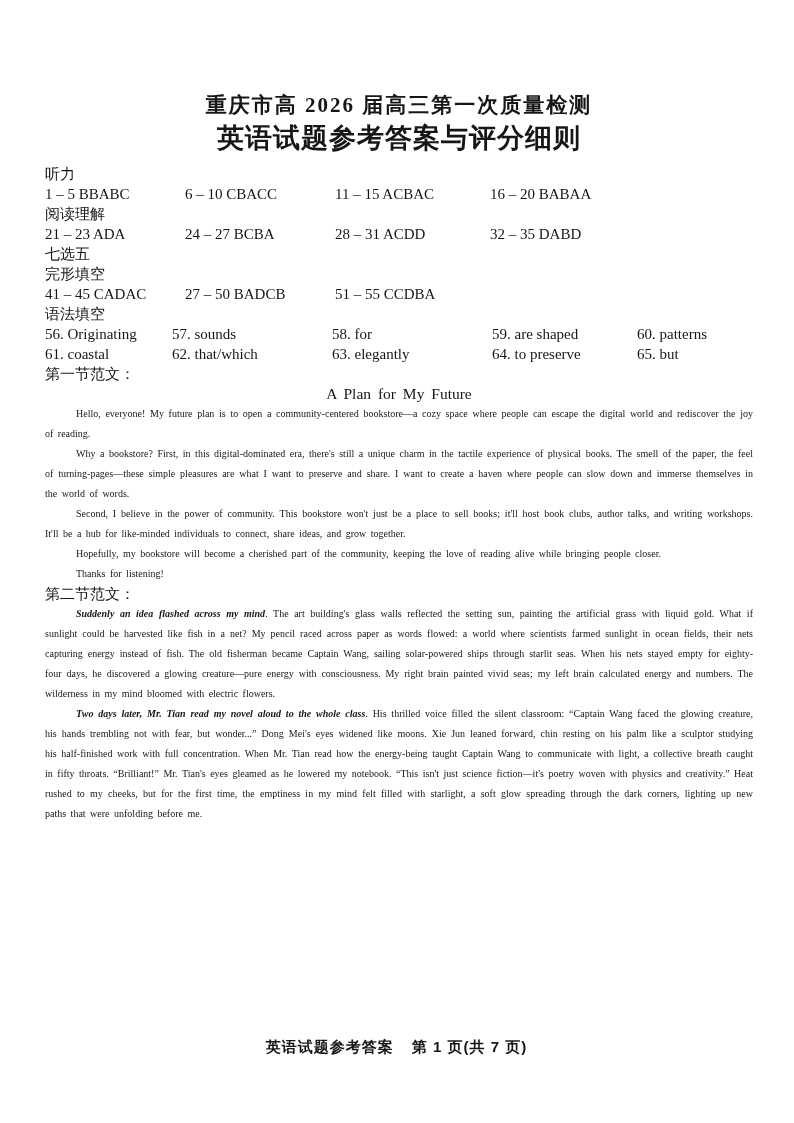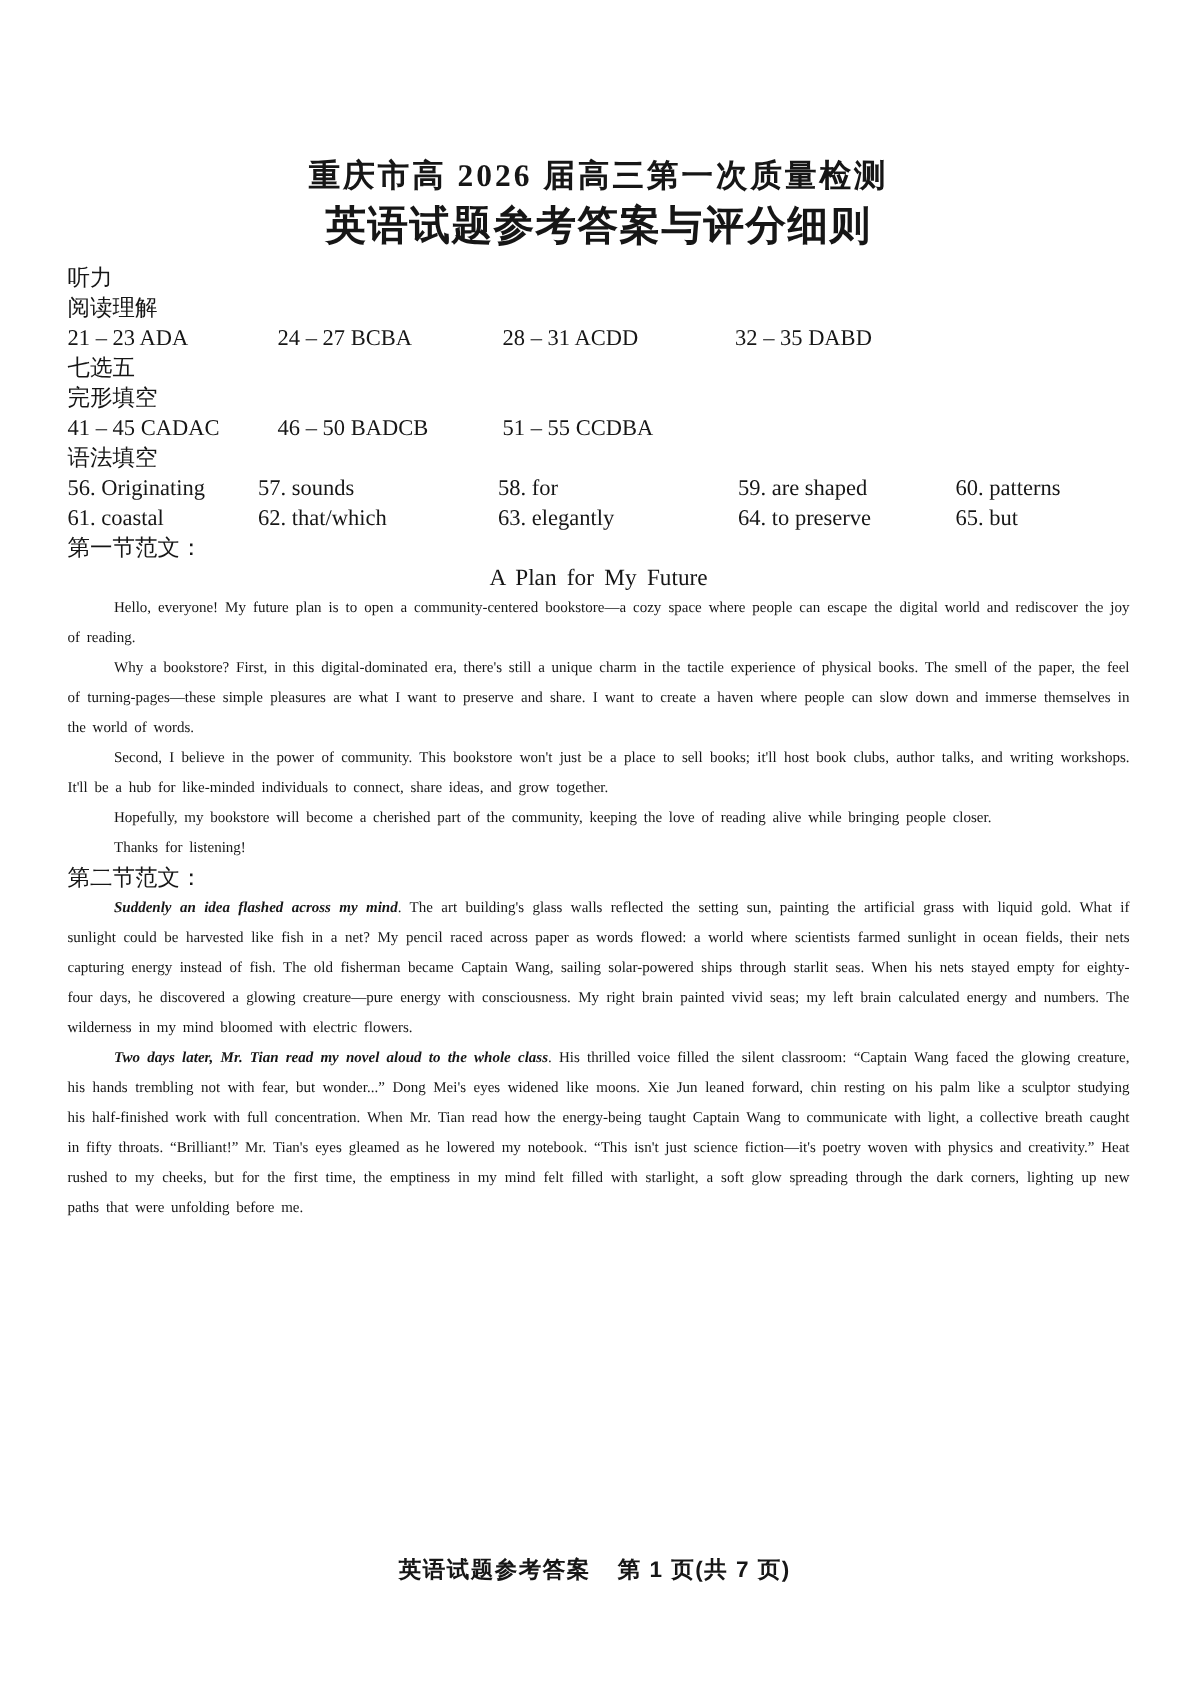--- a/index.html
+++ b/index.html
@@ -18,7 +18,7 @@
   .content {
     position: absolute;
     left: 45px;
-    top: 102px;
+    top: 90px;
     width: 708px;
   }
   .doc-title {

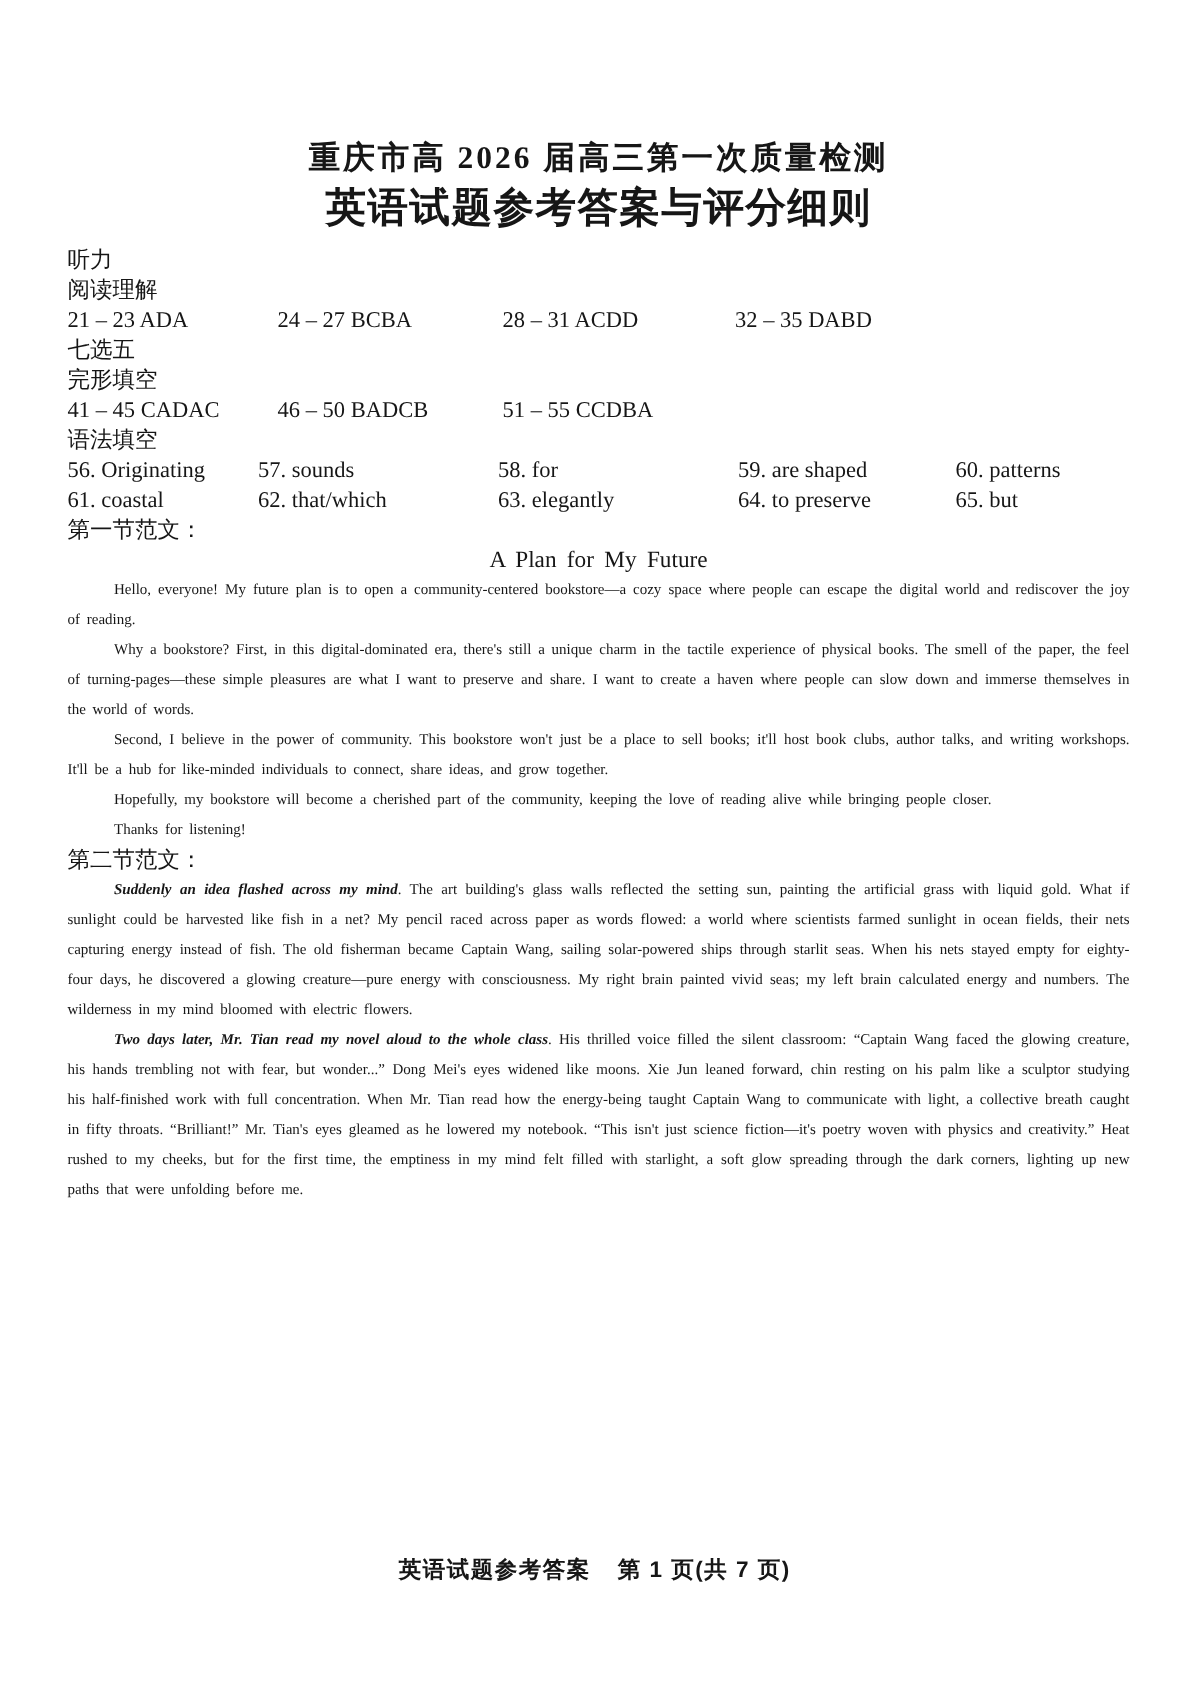--- a/index.html
+++ b/index.html
@@ -106,6 +106,12 @@
   <h2 class="doc-subtitle">英语试题参考答案与评分细则</h2>
 
   <div class="sec-label">听力</div>
+  <div class="line row4">
+    <span>1 – 5 BBABC</span>
+    <span>6 – 10 CBACC</span>
+    <span>11 – 15 ACBAC</span>
+    <span>16 – 20 BABAA</span>
+  </div>
 
   <div class="sec-label">阅读理解</div>
   <div class="line row4">

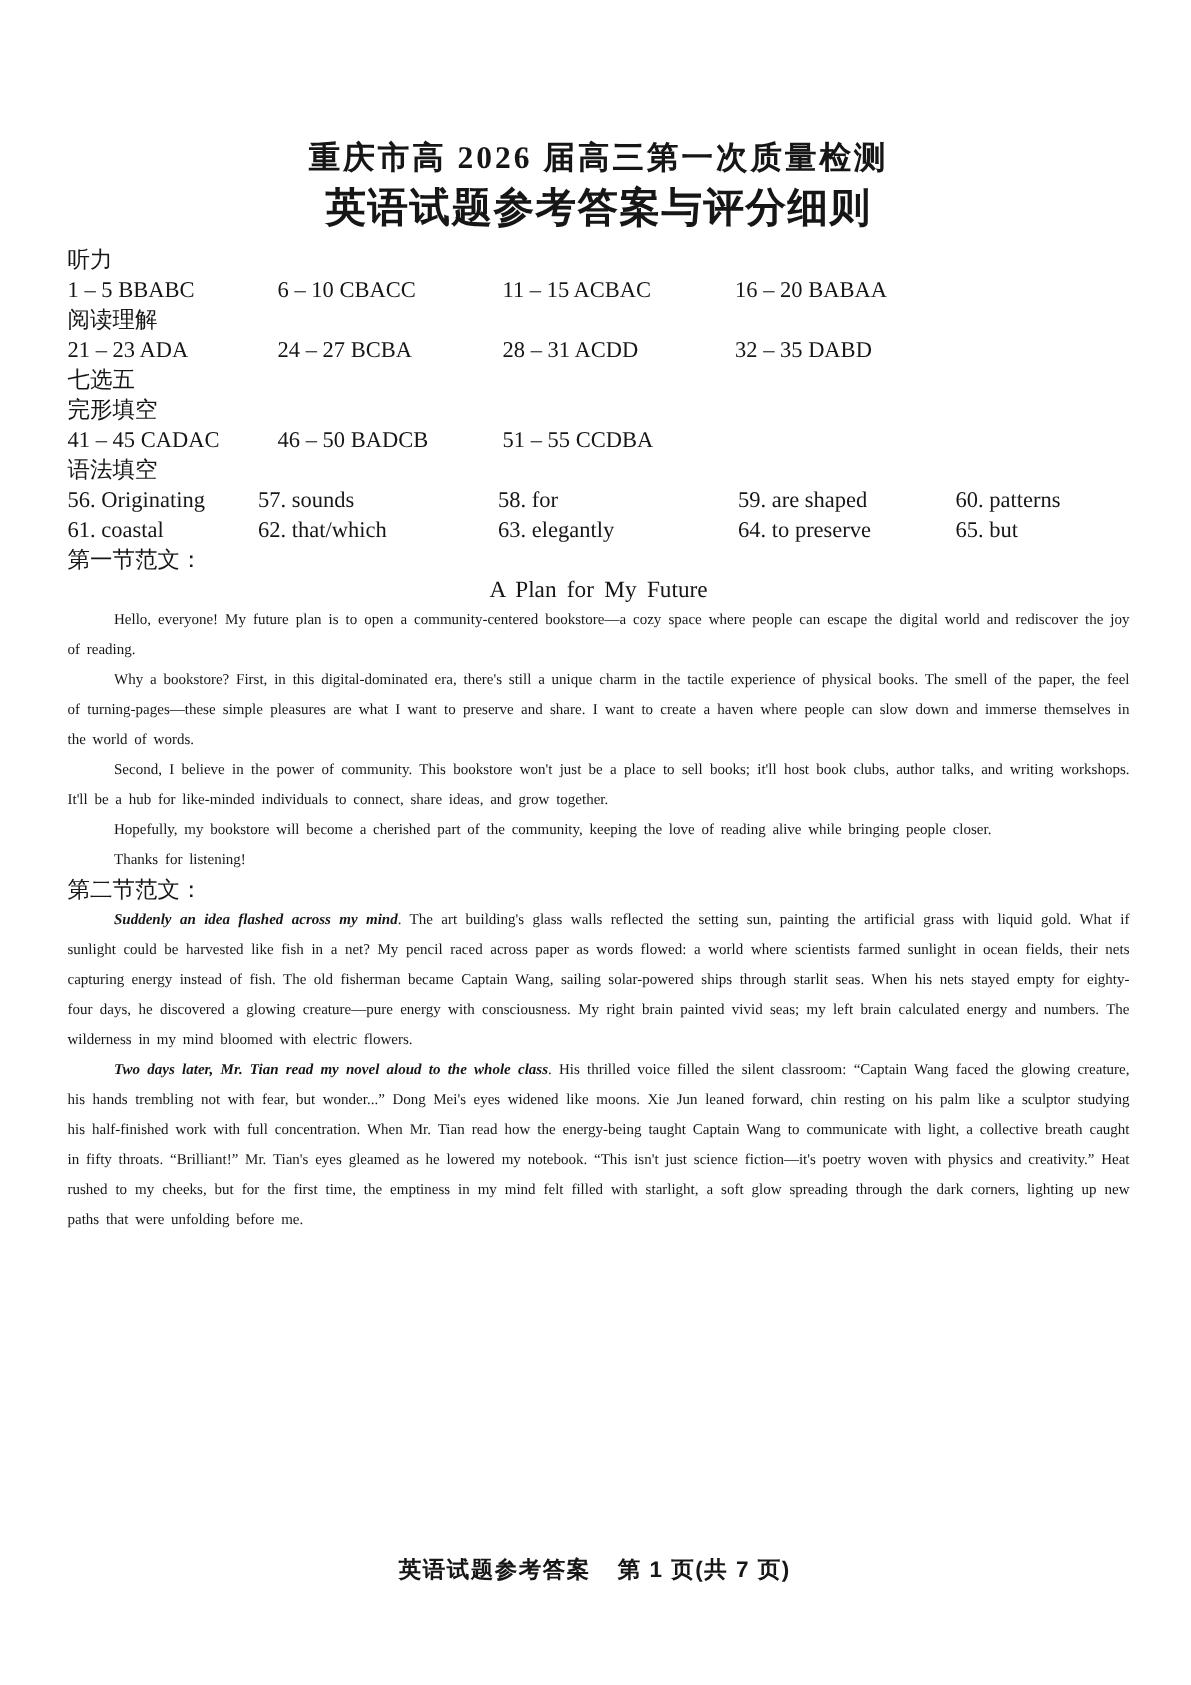--- a/index.html
+++ b/index.html
@@ -126,7 +126,7 @@
   <div class="sec-label">完形填空</div>
   <div class="line row3">
     <span>41 – 45 CADAC</span>
-    <span>46 – 50 BADCB</span>
+    <span>27 – 50 BADCB</span>
     <span>51 – 55 CCDBA</span>
   </div>
 

